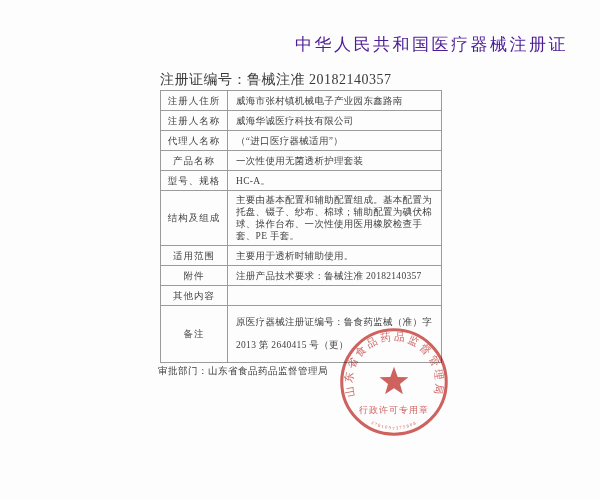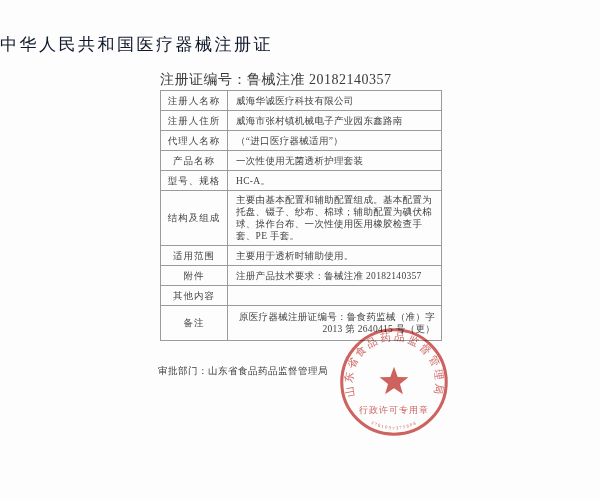--- a/index.html
+++ b/index.html
@@ -13,9 +13,9 @@
   }
   .title{
     position:absolute;top:33px;left:0;width:568px;
-    text-align:left;
+    text-align:right;
     font-size:17px;letter-spacing:2.5px;
-    color:#0f172a;
+    color:#4c1d95;
   }
   .certline{
     position:absolute;left:160px;top:71px;

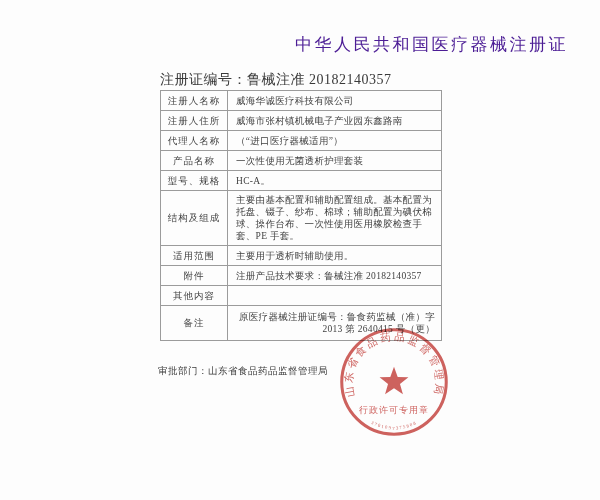--- a/index.html
+++ b/index.html
@@ -76,12 +76,12 @@
   <table class="cert">
     <tbody>
       <tr class="single">
+        <td class="lbl">注册人住所</td>
+        <td class="val">威海市张村镇机械电子产业园东鑫路南</td>
+      </tr>
+      <tr class="single">
         <td class="lbl">注册人名称</td>
         <td class="val">威海华诚医疗科技有限公司</td>
-      </tr>
-      <tr class="single">
-        <td class="lbl">注册人住所</td>
-        <td class="val">威海市张村镇机械电子产业园东鑫路南</td>
       </tr>
       <tr class="single">
         <td class="lbl">代理人名称</td>

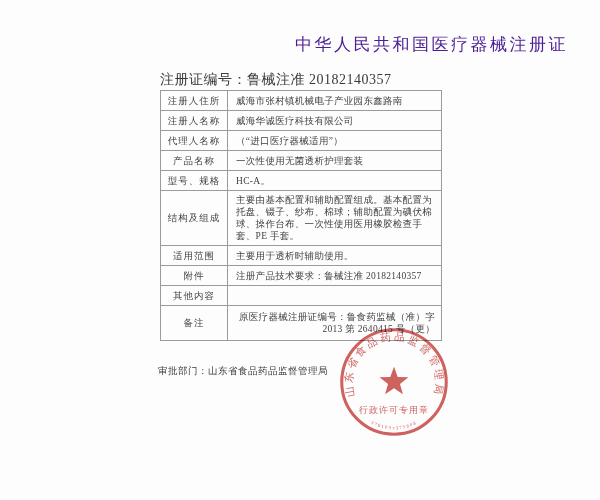--- a/index.html
+++ b/index.html
@@ -46,7 +46,7 @@
     letter-spacing:.3px;
   }
   tr.single td{height:13px;}
-  tr.remark td.val{line-height:12px;padding-top:5px;padding-bottom:5px;text-align:right;}
+  tr.remark td.val{line-height:23px;padding-top:5px;padding-bottom:5px;}
   .dept{
     position:absolute;left:158px;top:365px;
     font-size:9.5px;letter-spacing:.5px;

